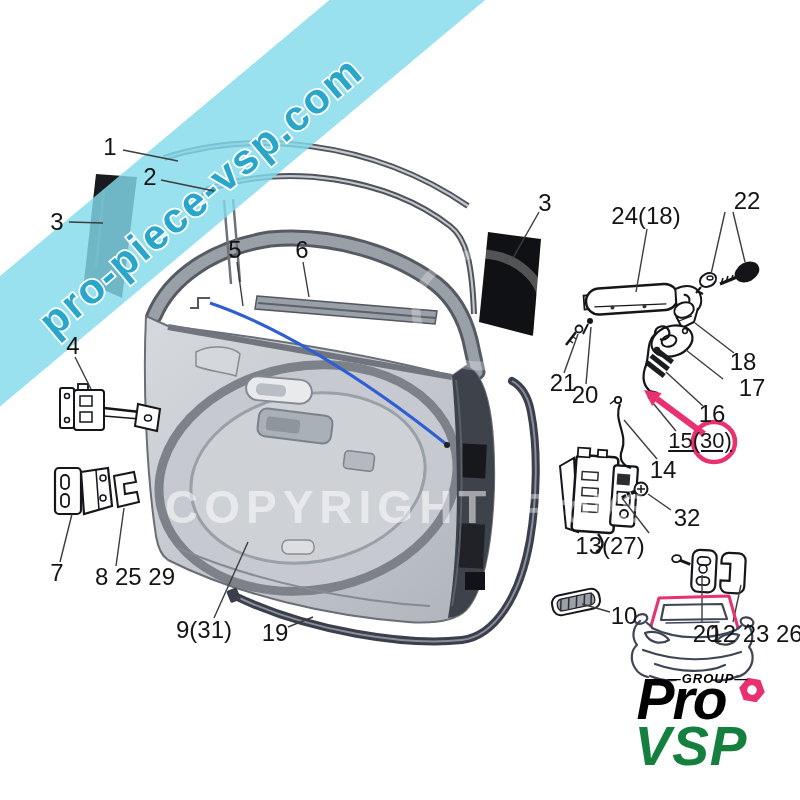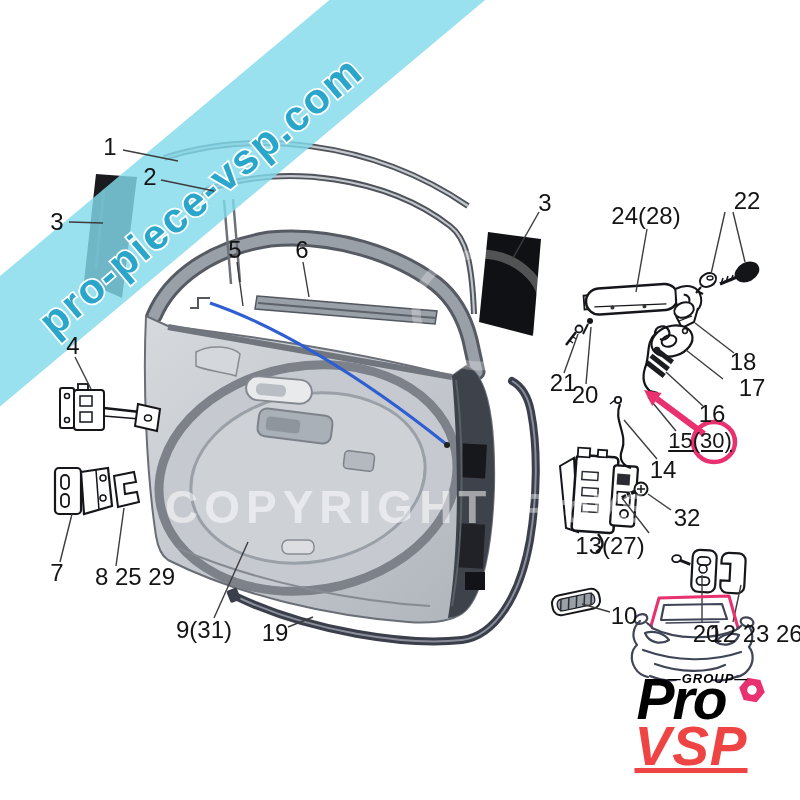--- a/index.html
+++ b/index.html
@@ -323,7 +323,7 @@
 <div class="plabel" style="left:585px;top:395px">20</div>
 <div class="plabel" style="left:563px;top:383px">21</div>
 <div class="plabel" style="left:747px;top:201px">22</div>
-<div class="plabel" style="left:646px;top:216px">24(28)</div>
+<div class="plabel" style="left:646px;top:216px">24(18)</div>
 <div class="plabel" style="left:687px;top:518px">32</div>
 
 <div class="logo-group" style="left:708px;top:678px">—GROUP—</div>

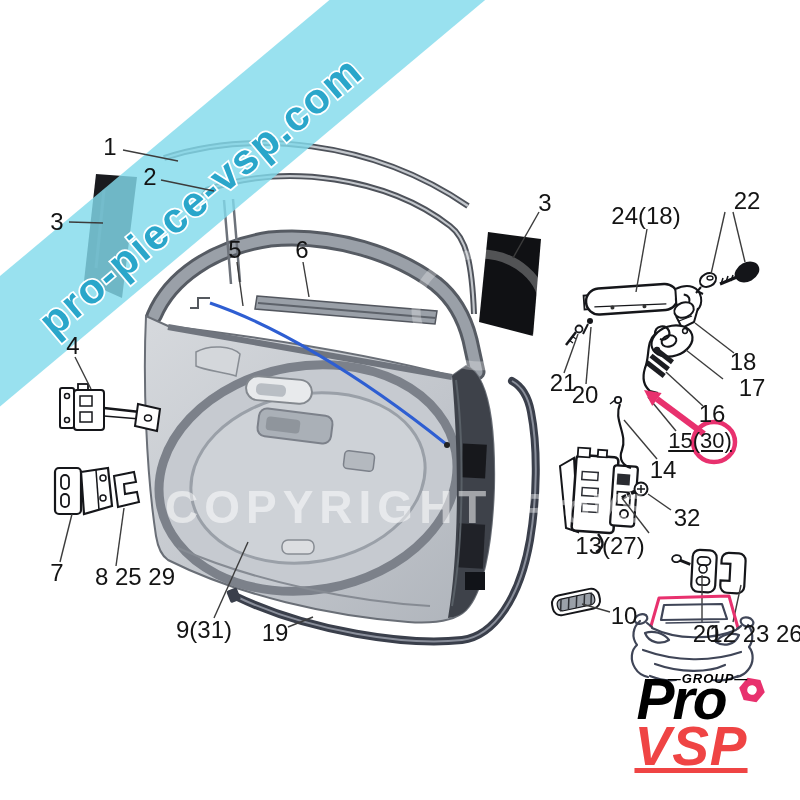--- a/index.html
+++ b/index.html
@@ -21,7 +21,7 @@
   .logo-pro{position:absolute;z-index:3;transform:translate(-50%,-50%);
             font-size:57px;font-weight:bold;font-style:italic;color:#000000;letter-spacing:-2px;}
   .logo-vsp{position:absolute;z-index:3;transform:translate(-50%,-50%);
-            font-size:55px;font-weight:bold;font-style:italic;color:#ef4444;letter-spacing:1px;text-decoration:underline;}
+            font-size:55px;font-weight:bold;font-style:italic;color:#15803d;letter-spacing:1px;}
 </style>
 </head>
 <body>

